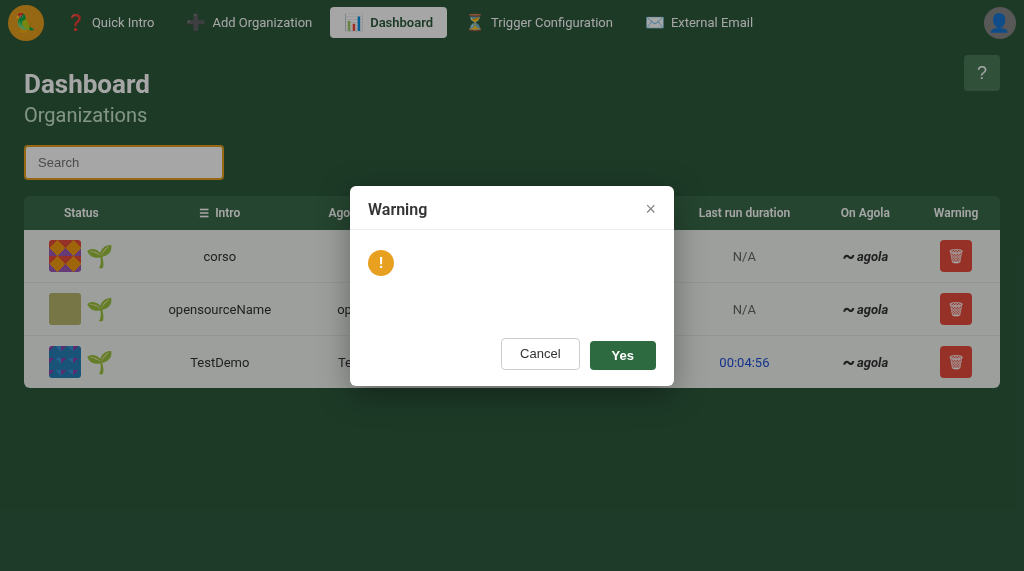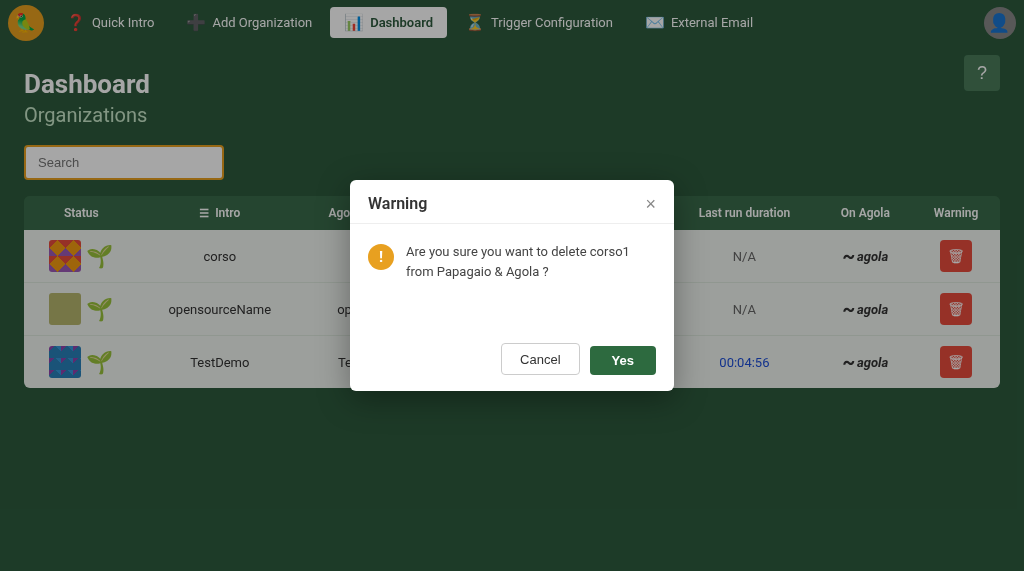--- a/index.html
+++ b/index.html
@@ -422,7 +422,6 @@
     </div>
     <div class="dialog-body">
       <div class="warning-icon-circle">!</div>
-      <p class="dialog-message">Are you sure you want to delete corso1 from Papagaio &amp; Agola ?</p>
     </div>
     <div class="dialog-footer">
       <button class="btn-cancel">Cancel</button>

